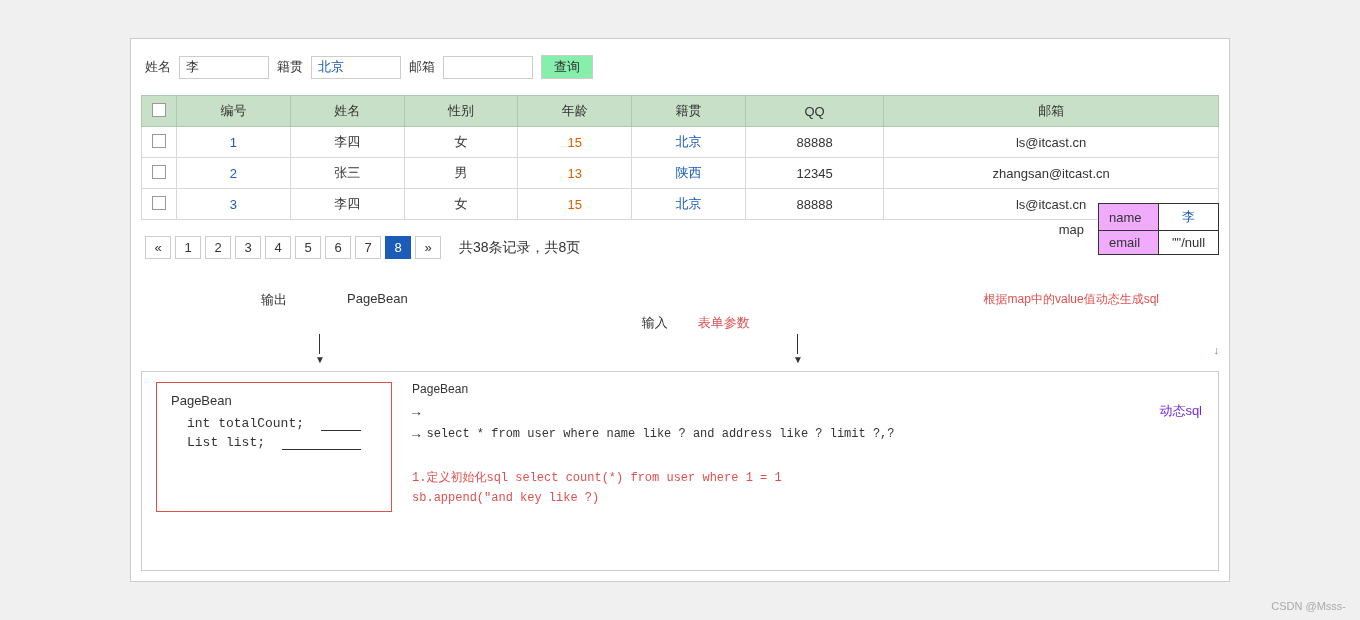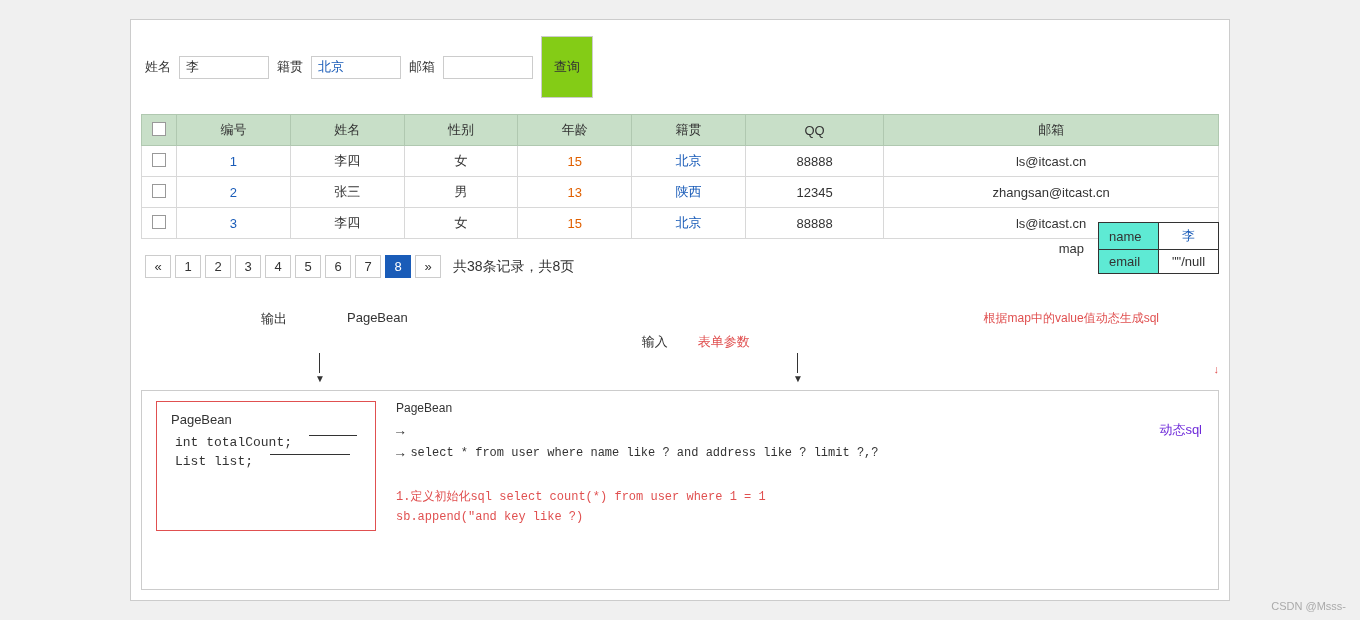--- a/index.html
+++ b/index.html
@@ -44,8 +44,8 @@
     }
     .search-btn {
       border: 1px solid #ccc;
-      background: #84cc16;
-      padding: 21px 12px;
+      background: #86efac;
+      padding: 2px 12px;
       font-size: 13px;
       cursor: pointer;
       color: #333;

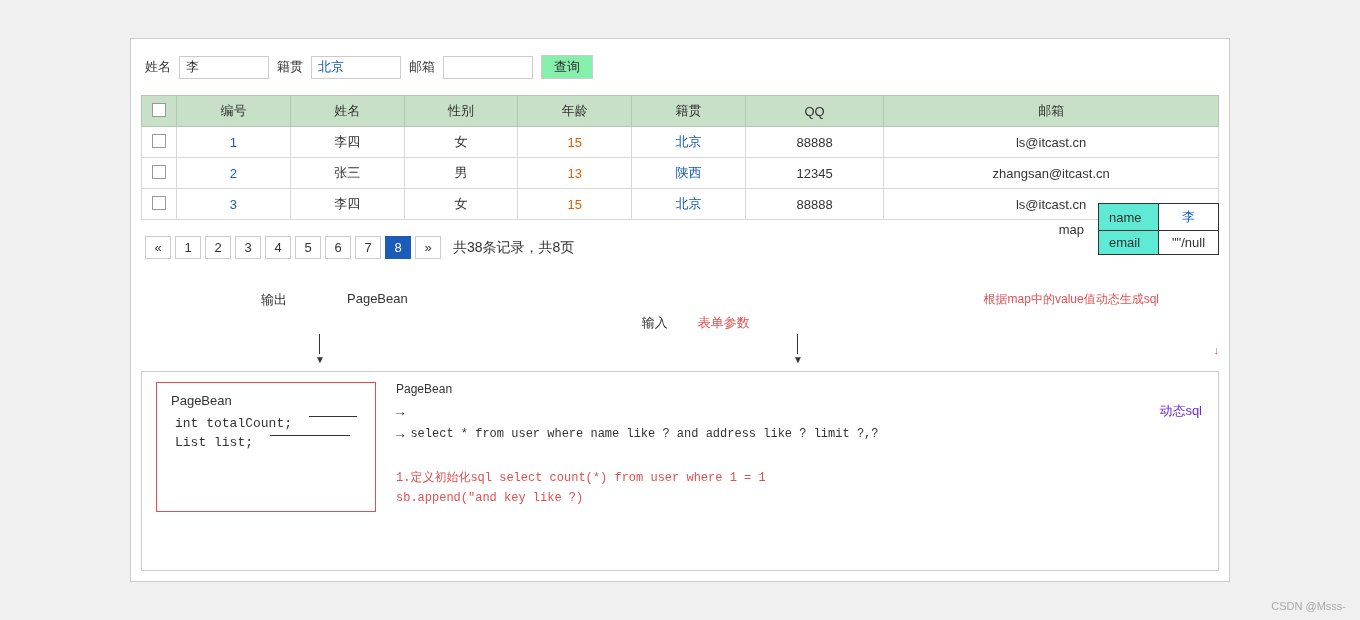--- a/index.html
+++ b/index.html
@@ -130,7 +130,7 @@
     }
     .map-table .key-cell {
       color: #333;
-      background: #5eead4;
+      background: #f0abfc;
       min-width: 60px;
     }
     .map-table .val-cell {

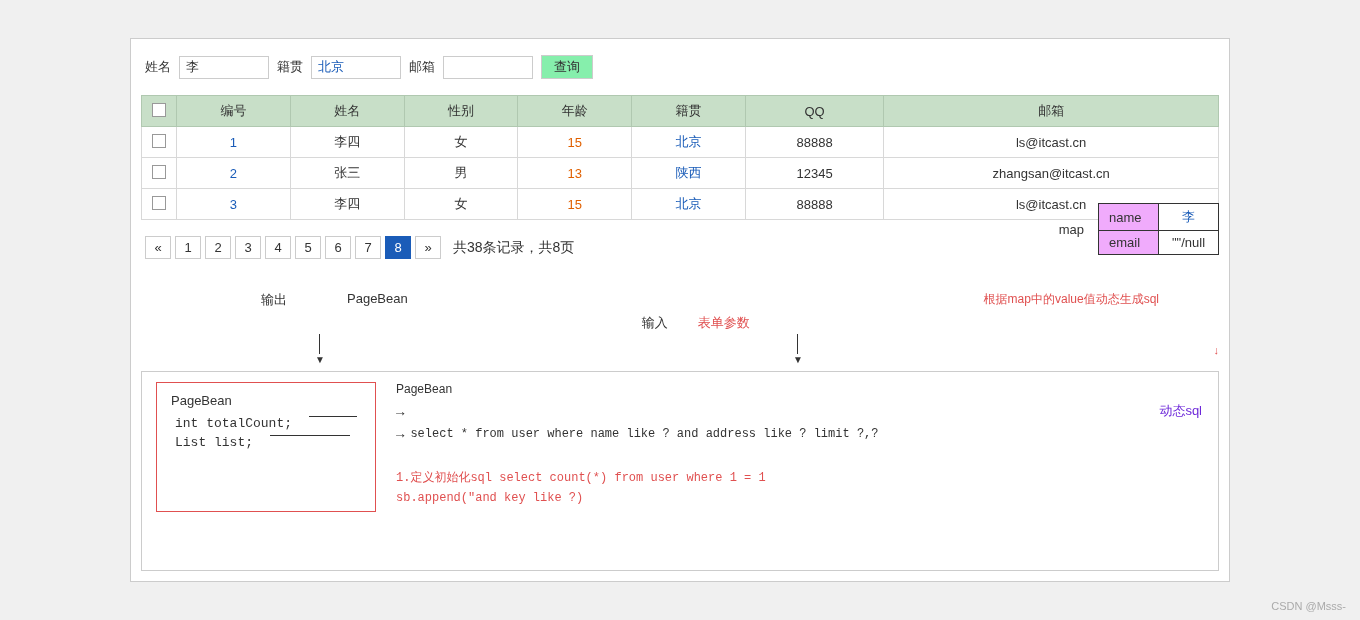--- a/index.html
+++ b/index.html
@@ -118,7 +118,7 @@
     .page-info {
       font-size: 14px;
       color: #333;
-      margin-left: 8px;
+      margin-left: 14px;
     }
     .map-table {
       border-collapse: collapse;

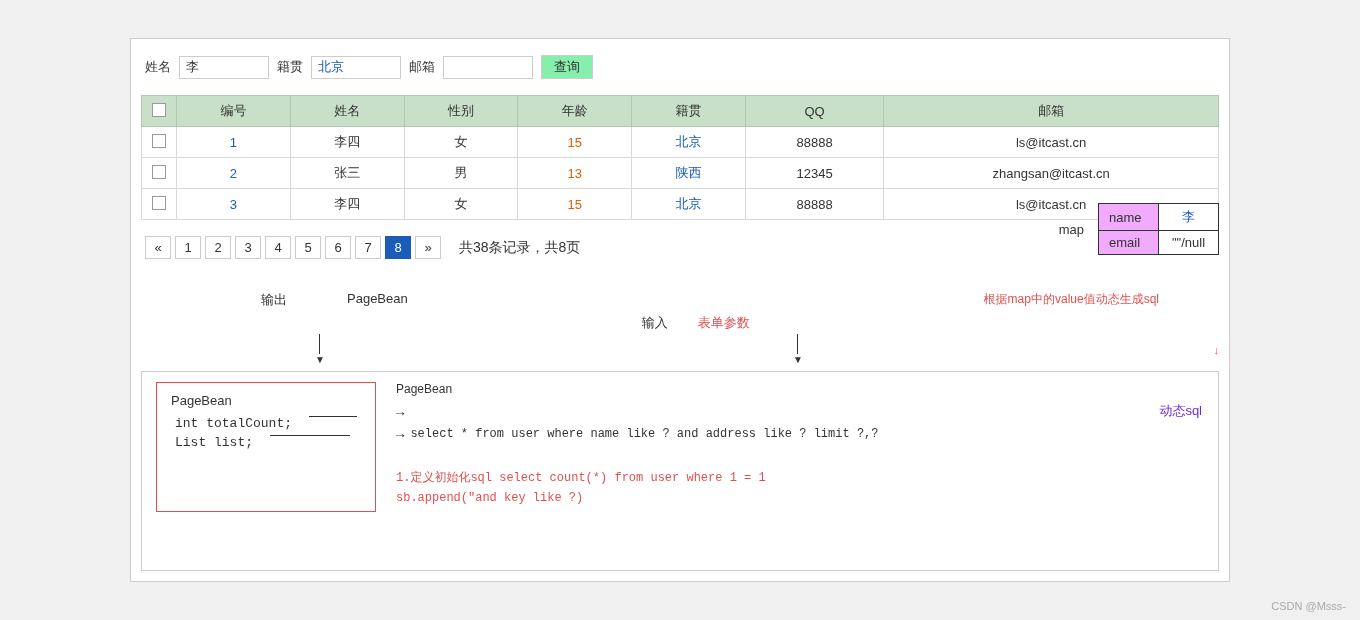--- a/index.html
+++ b/index.html
@@ -166,9 +166,9 @@
       margin-bottom: 8px;
     }
     .pb-line {
-      margin: 4px 4px;
-      display: flex;
-      align-items: flex-start;
+      margin: 4px 16px;
+      display: flex;
+      align-items: flex-end;
       gap: 17px;
     }
     .pb-line-text {

